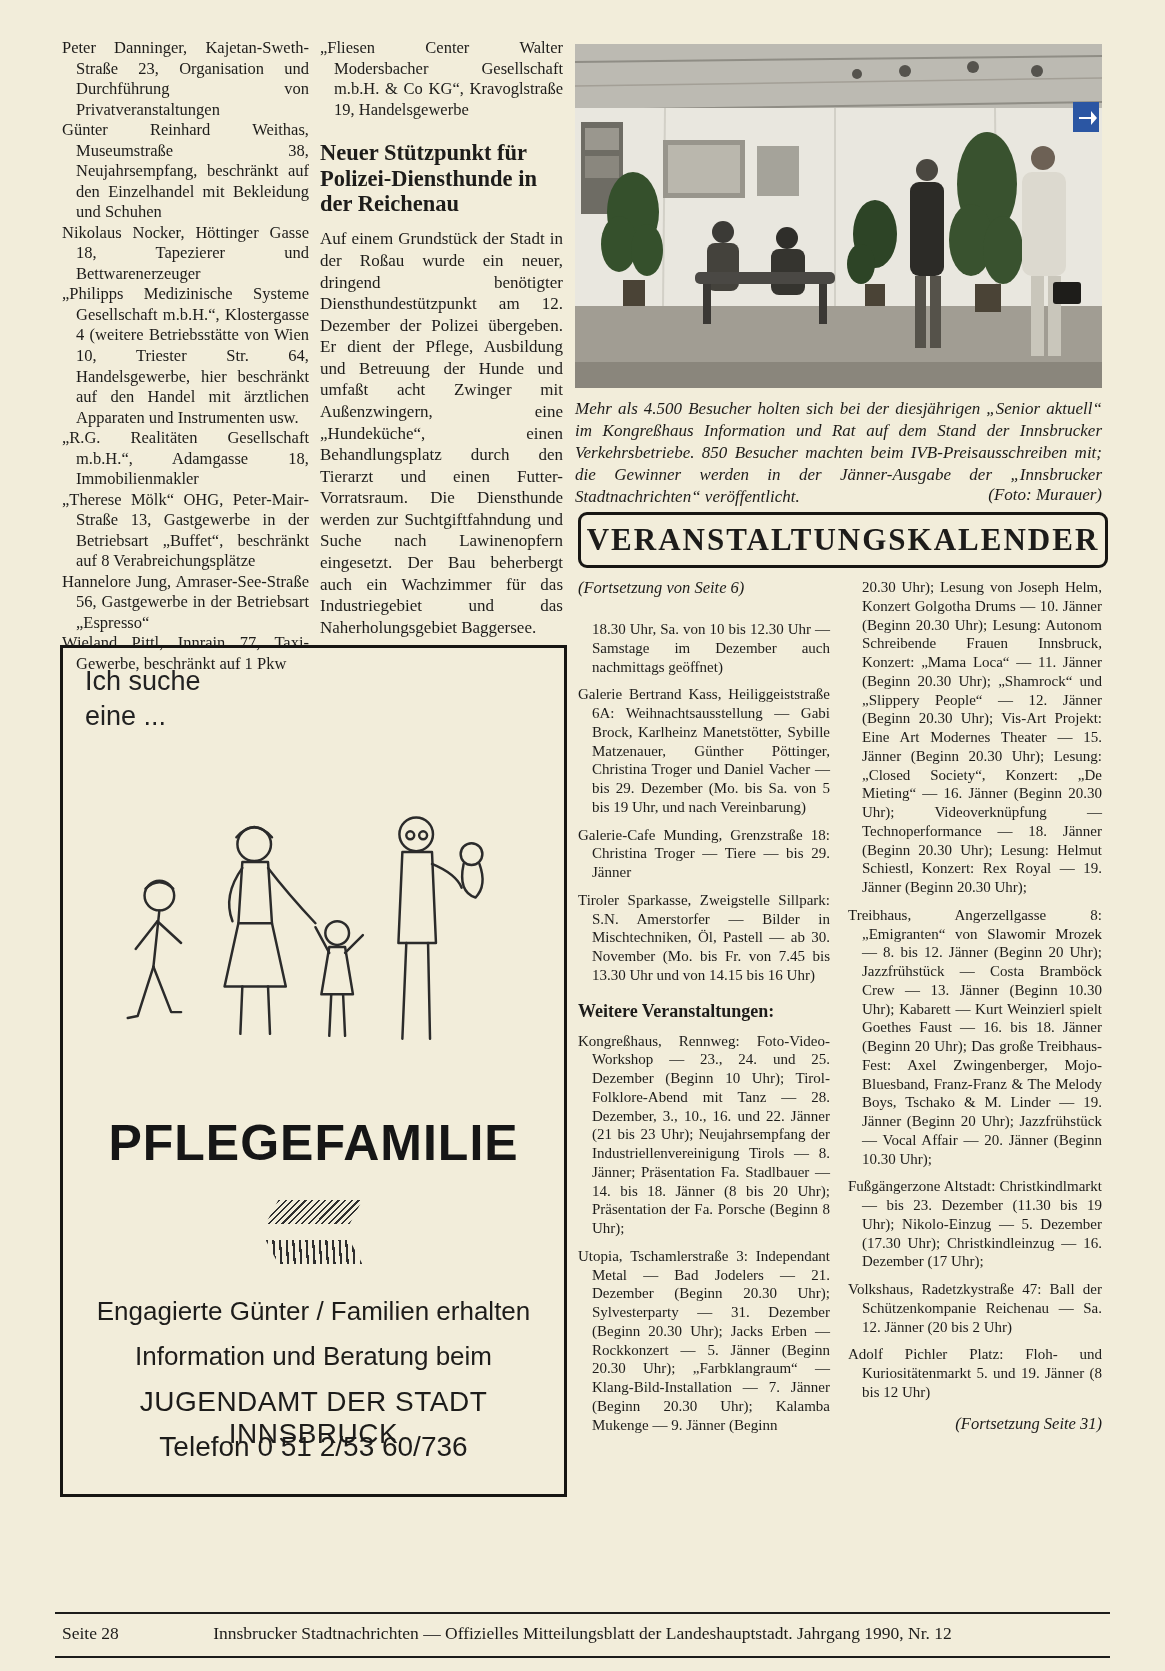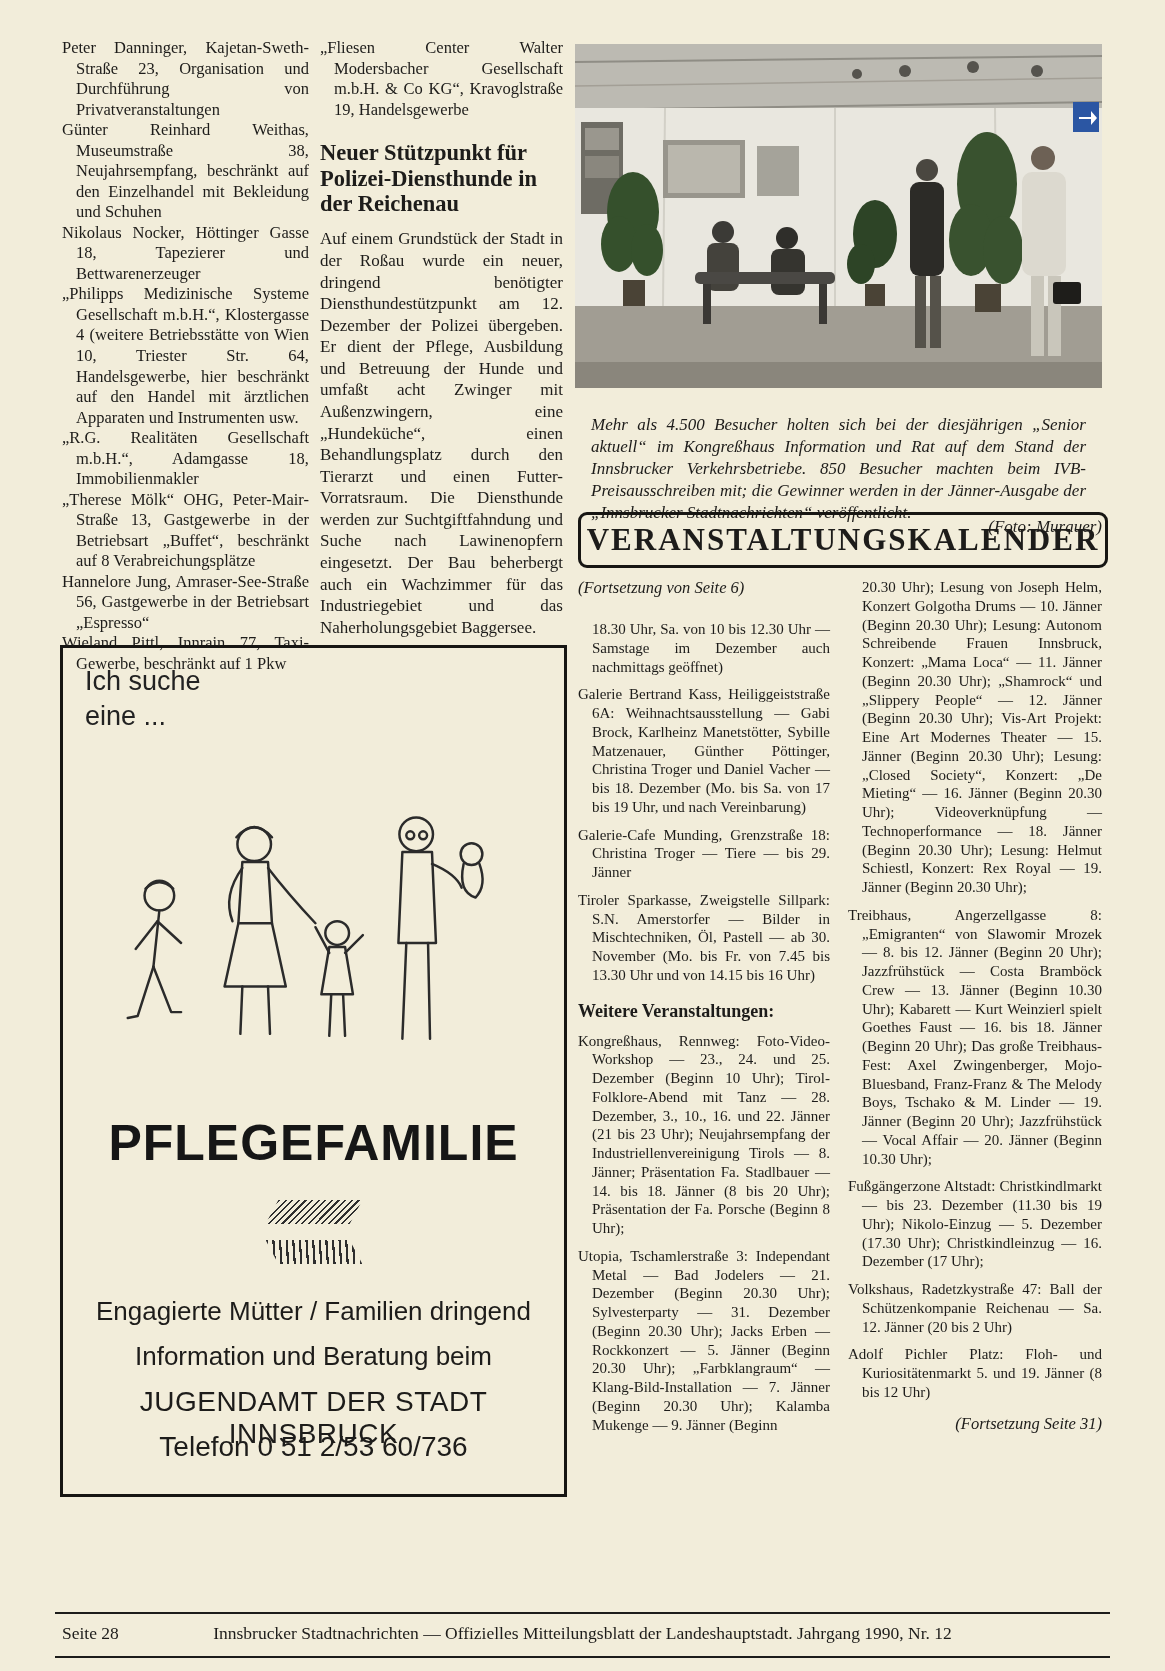--- a/index.html
+++ b/index.html
@@ -19,7 +19,7 @@
   
   .photo{left:575px;top:44px;width:527px;height:344px;margin:0;overflow:hidden;background:#d8d6cd}
   .caption{left:575px;top:398px;width:527px;font-style:italic;font-size:17px;line-height:1.3}
-  .caption-text{text-align:justify;margin:16px}
+  .caption-text{text-align:justify;margin:0}
   .credit{position:absolute;right:0;bottom:2px;white-space:nowrap}
 
   

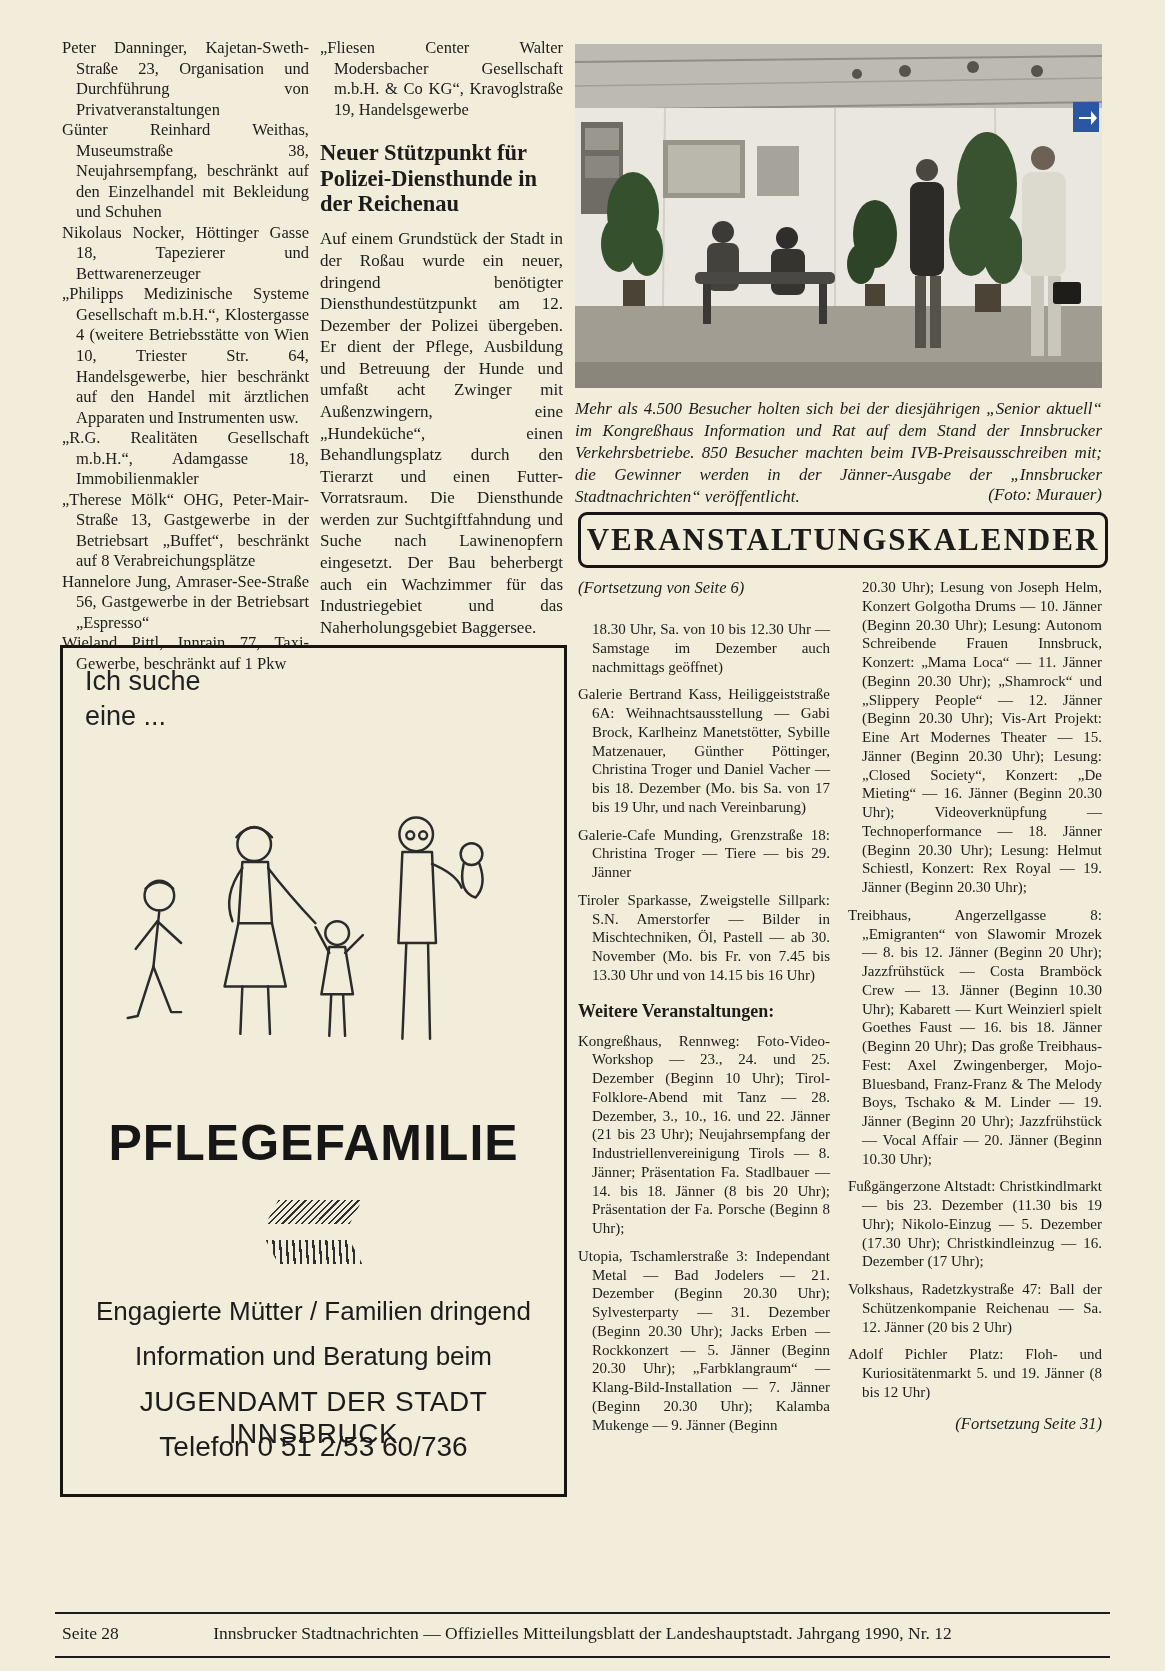--- a/index.html
+++ b/index.html
@@ -167,7 +167,7 @@
 <section class="abs kal-left">
   <p class="kal-note">(Fortsetzung von Seite 6)</p>
   <p class="kentry cont">18.30 Uhr, Sa. von 10 bis 12.30 Uhr — Samstage im Dezember auch nachmittags geöffnet)</p>
-  <p class="kentry hang">Galerie Bertrand Kass, Heiliggeiststraße 6A: Weihnachtsausstellung — Gabi Brock, Karlheinz Manetstötter, Sybille Matzenauer, Günther Pöttinger, Christina Troger und Daniel Vacher — bis 18. Dezember (Mo. bis Sa. von 17 bis 19 Uhr, und nach Vereinbarung)</p>
+  <p class="kentry hang">Galerie Bertrand Kass, Heiliggeiststraße 6A: Weihnachtsausstellung — Gabi Brock, Karlheinz Manetstötter, Sybille Matzenauer, Günther Pöttinger, Christina Troger und Daniel Vacher — bis 29. Dezember (Mo. bis Sa. von 5 bis 19 Uhr, und nach Vereinbarung)</p>
   <p class="kentry hang">Galerie-Cafe Munding, Grenzstraße 18: Christina Troger — Tiere — bis 29. Jänner</p>
   <p class="kentry hang">Tiroler Sparkasse, Zweigstelle Sillpark: S.N. Amerstorfer — Bilder in Mischtechniken, Öl, Pastell — ab 30. November (Mo. bis Fr. von 7.45 bis 13.30 Uhr und von 14.15 bis 16 Uhr)</p>
   <h3 class="kal-sub">Weitere Veranstaltungen:</h3>

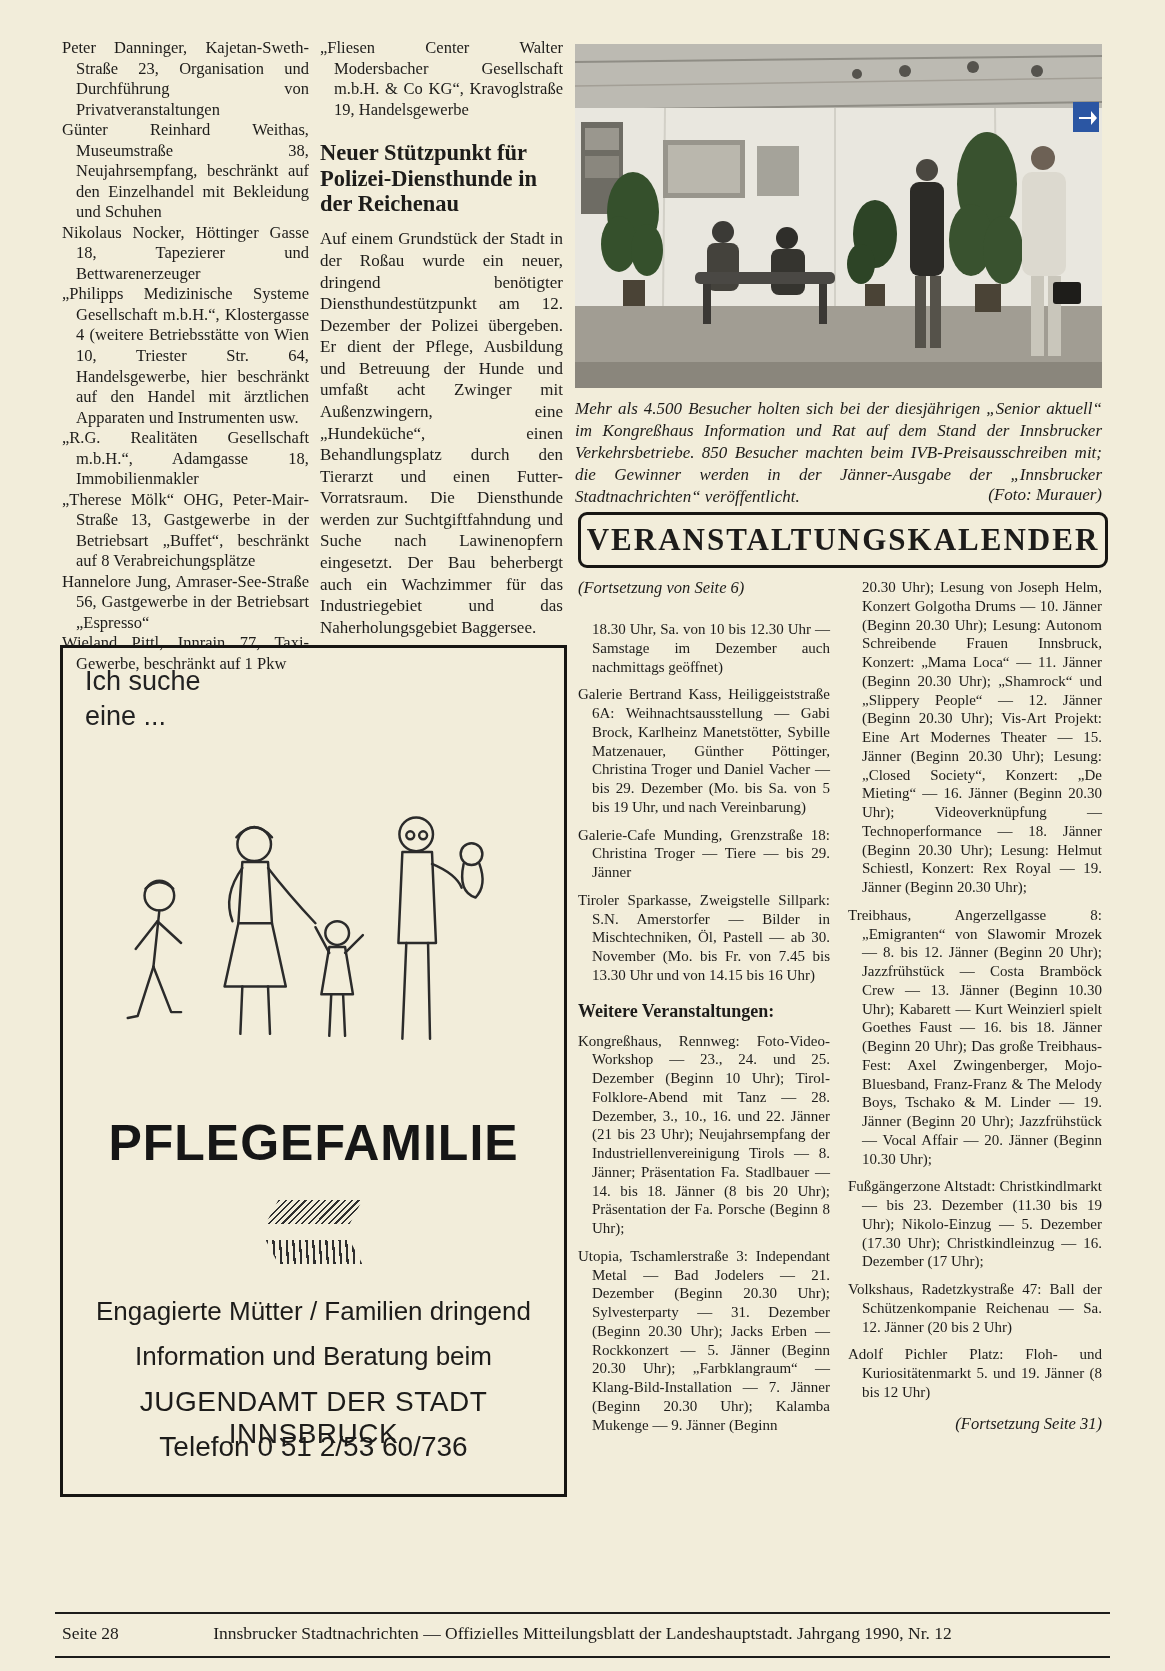--- a/index.html
+++ b/index.html
@@ -240,7 +240,7 @@
   <div class="ad-headline">PFLEGEFAMILIE</div>
   <div class="hatch hatch1"></div>
   <div class="hatch hatch2"></div>
-  <div class="ad-line l1">Engagierte Mütter / Familien dringend</div>
+  <div class="ad-line l1">Engagierte Günter / Familien erhalten</div>
   <div class="ad-line l3">JUGENDAMT DER STADT INNSBRUCK</div>
   <div class="ad-line l2">Information und Beratung beim</div>
   <div class="ad-line l4">Telefon 0 51 2/53 60/736</div>

